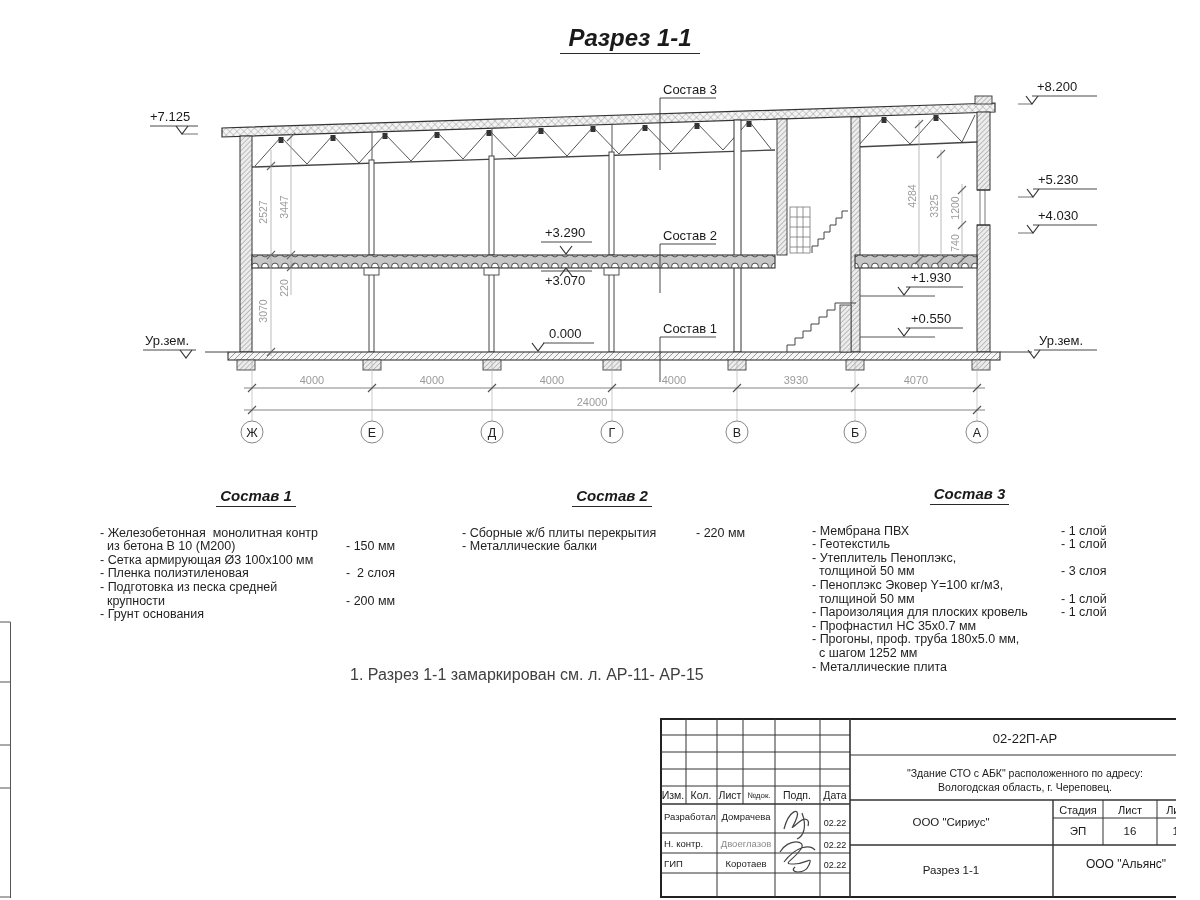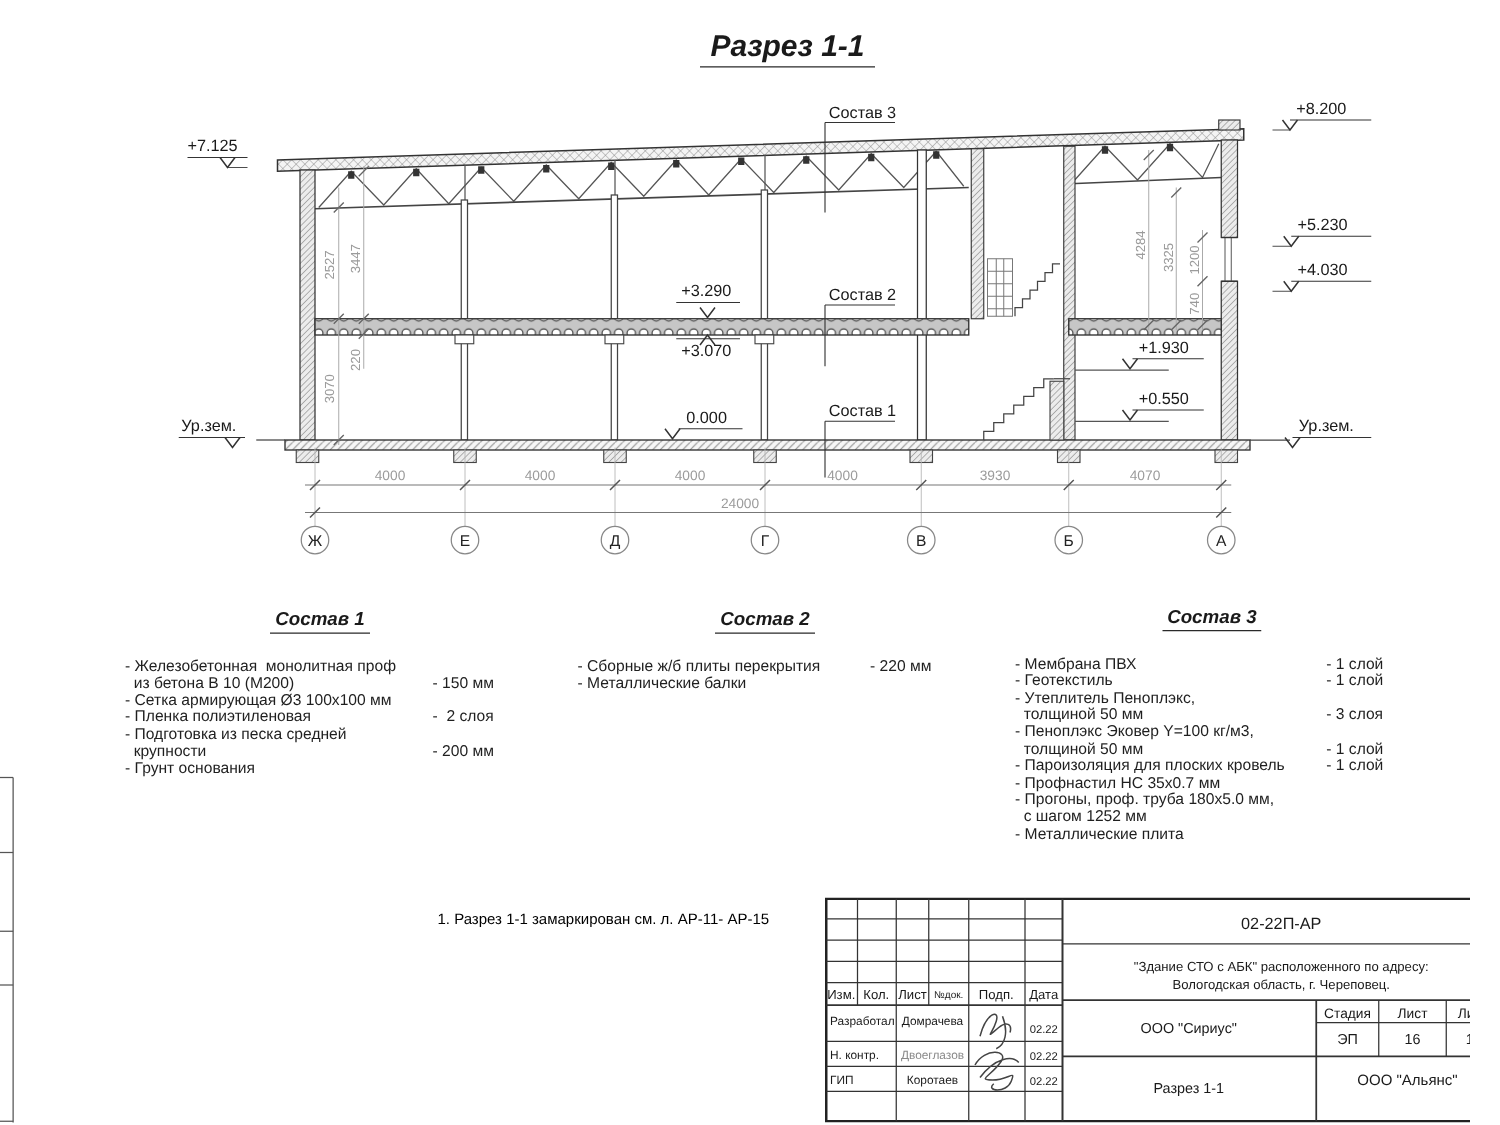--- a/index.html
+++ b/index.html
@@ -286,7 +286,7 @@
   <div id="spec1" class="spec">
     <div class="spec-title"><span>Состав 1</span></div>
     <div class="spec-line">
-        <span class="st">- Железобетонная  монолитная проф</span>
+        <span class="st">- Железобетонная  монолитная контр</span>
         <span class="sv"></span>
       </div>
     <div class="spec-line">

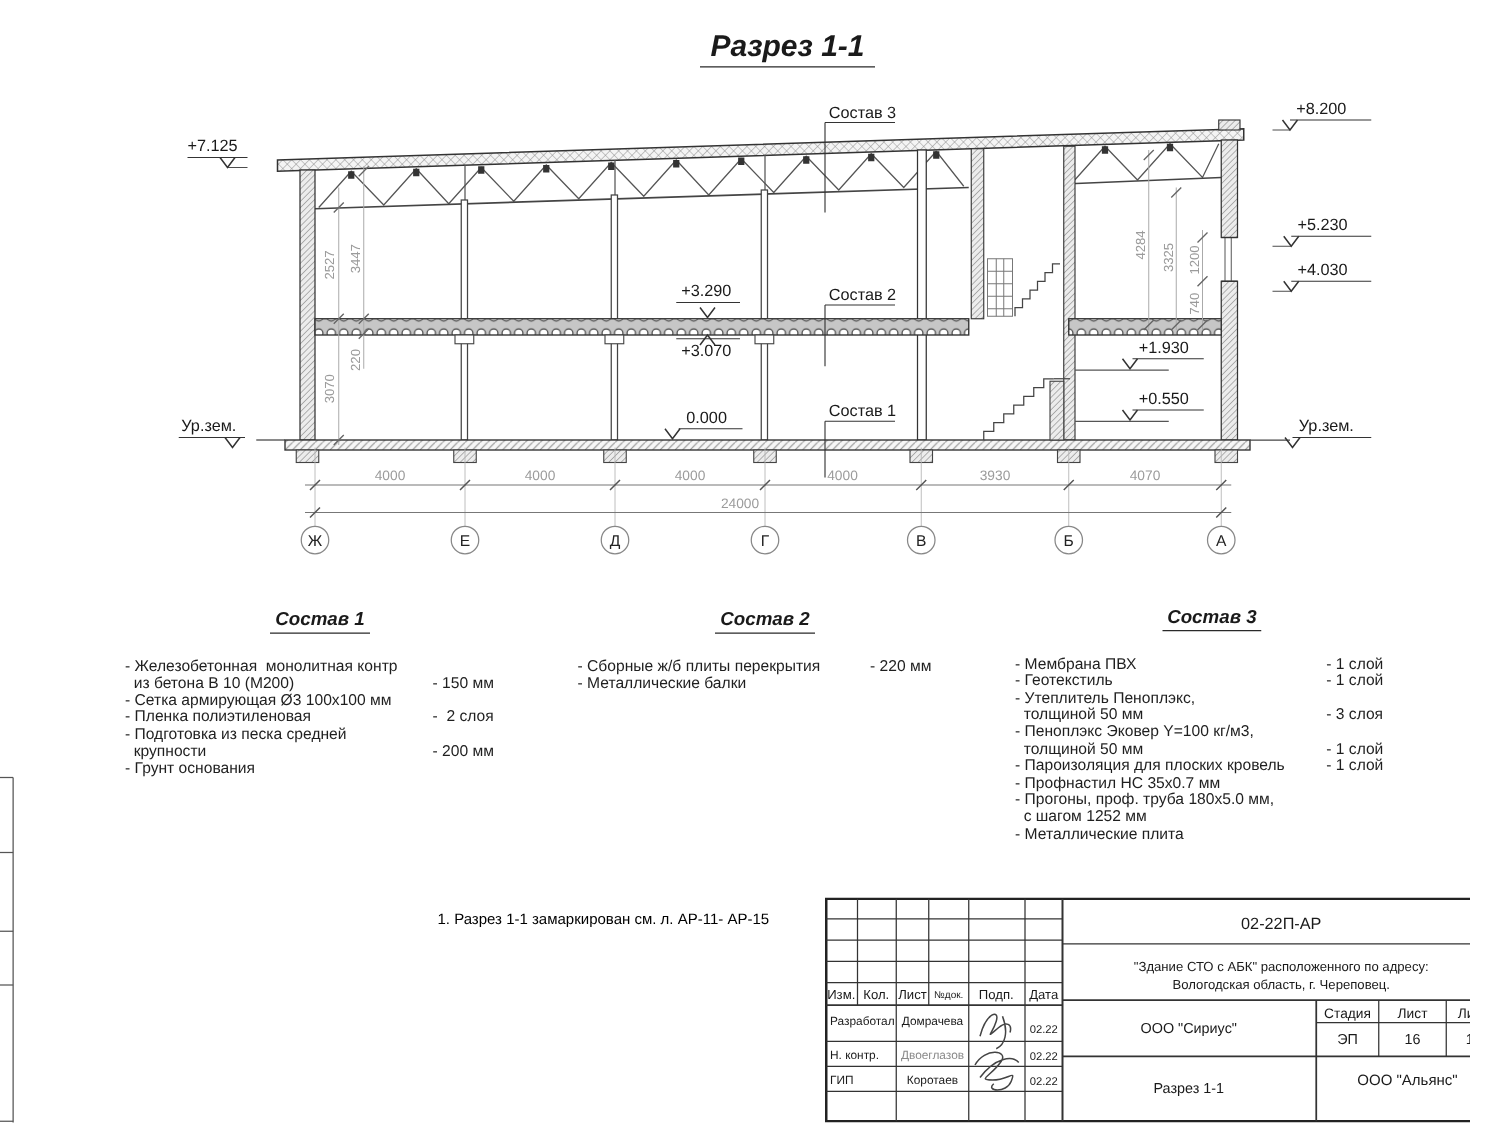--- a/index.html
+++ b/index.html
@@ -20,7 +20,7 @@
   #spec1 { left:100px; top:489px; width:312px; }
   #spec2 { left:462px; top:489px; width:300px; }
   #spec3 { left:812px; top:487px; width:315px; }
-  .note { position:absolute; left:350px; top:728px; font-size:12px; color:#000000; }
+  .note { position:absolute; left:350px; top:666px; font-size:16px; color:#404040; }
   #titleblock { position:absolute; left:660px; top:718px; }
   #leftstamp { position:absolute; left:0; top:620px; }
   #cornerbox { position:absolute; left:1176px; top:6px; width:23px; height:15px; border:1px solid #555; }

